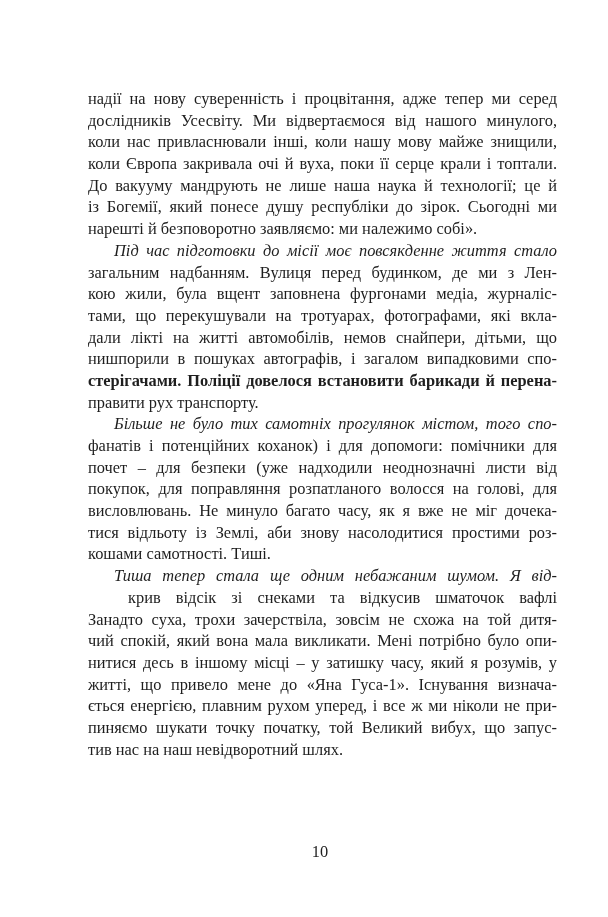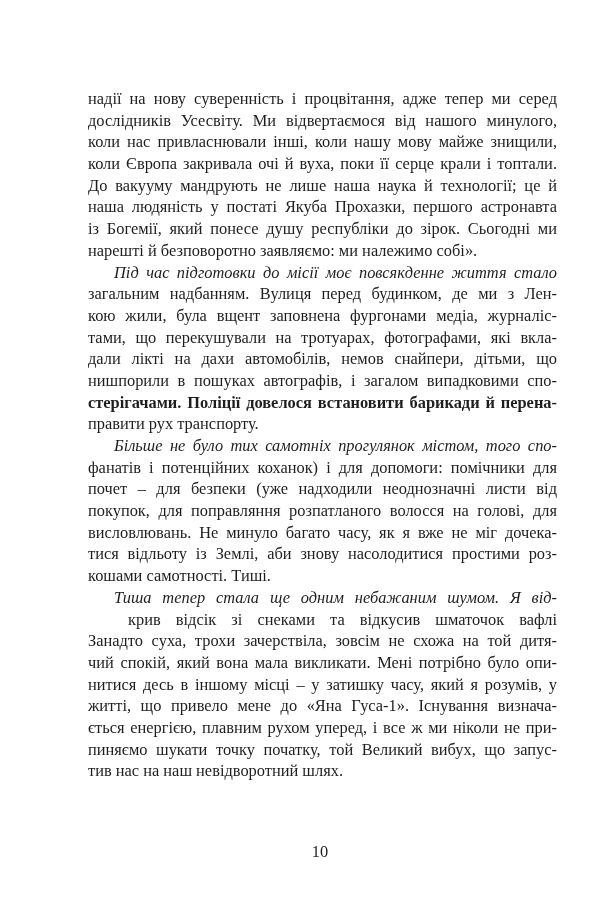--- a/index.html
+++ b/index.html
@@ -68,7 +68,6 @@
       <span class="line" style="white-space: normal; overflow: hidden;">коли нас привласнювали інші, коли нашу мову майже знищили,</span>
       <span class="line" style="white-space: normal; overflow: hidden;">коли Європа закривала очі й вуха, поки її серце крали і топтали.</span>
       <span class="line" style="white-space: normal; overflow: hidden;">До вакууму мандрують не лише наша наука й технології; це й</span>
-      <span class="line" style="white-space: normal; overflow: hidden;">наша людяність у постаті Якуба Прохазки, першого астронавта</span>
       <span class="line" style="white-space: normal; overflow: hidden;">із Богемії, який понесе душу республіки до зірок. Сьогодні ми</span>
       <span class="line last" style="white-space: normal; overflow: hidden;">нарешті й безповоротно заявляємо: ми належимо собі».</span>
     </div>

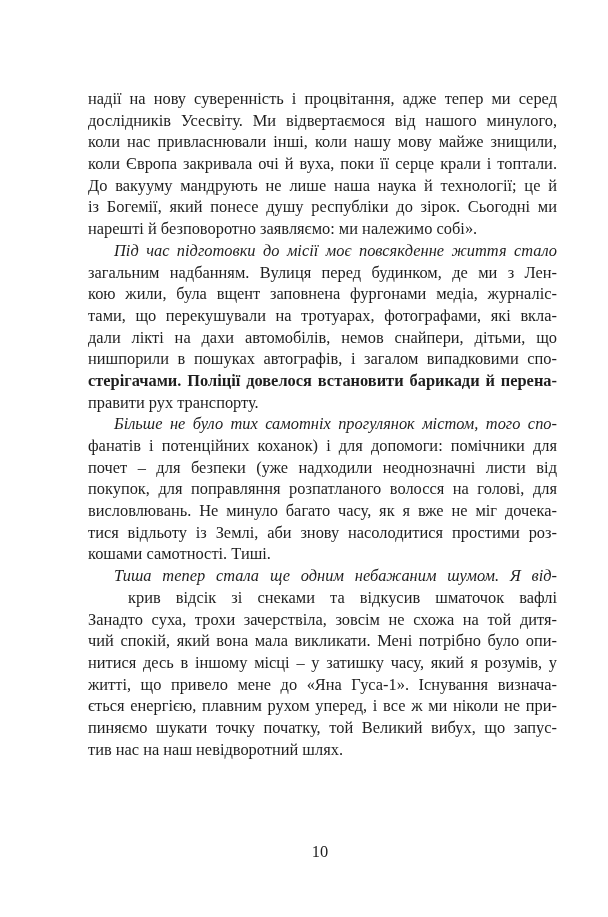--- a/index.html
+++ b/index.html
@@ -77,7 +77,7 @@
       <span class="line" style="white-space: normal; overflow: hidden;">загальним надбанням. Вулиця перед будинком, де ми з Лен-</span>
       <span class="line" style="white-space: normal; overflow: hidden;">кою жили, була вщент заповнена фургонами медіа, журналіс-</span>
       <span class="line" style="white-space: normal; overflow: hidden;">тами, що перекушували на тротуарах, фотографами, які вкла-</span>
-      <span class="line" style="white-space: normal; overflow: hidden;">дали лікті на дахи автомобілів, немов снайпери, дітьми, що</span>
+      <span class="line" style="white-space: normal; overflow: hidden;">дали лікті на житті автомобілів, немов снайпери, дітьми, що</span>
       <span class="line" style="white-space: normal; overflow: hidden;">нишпорили в пошуках автографів, і загалом випадковими спо-</span>
       <span class="line" style="white-space: normal; overflow: hidden; font-weight: bold;">стерігачами. Поліції довелося встановити барикади й перена-</span>
       <span class="line last" style="white-space: normal; overflow: hidden;">правити рух транспорту.</span>

